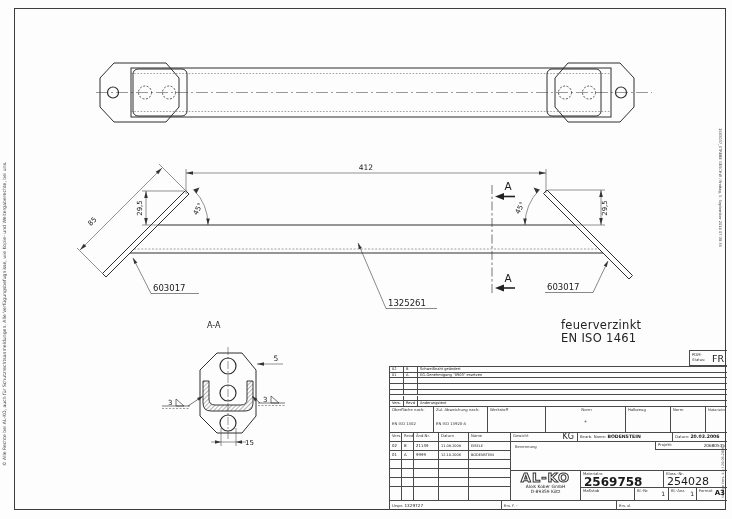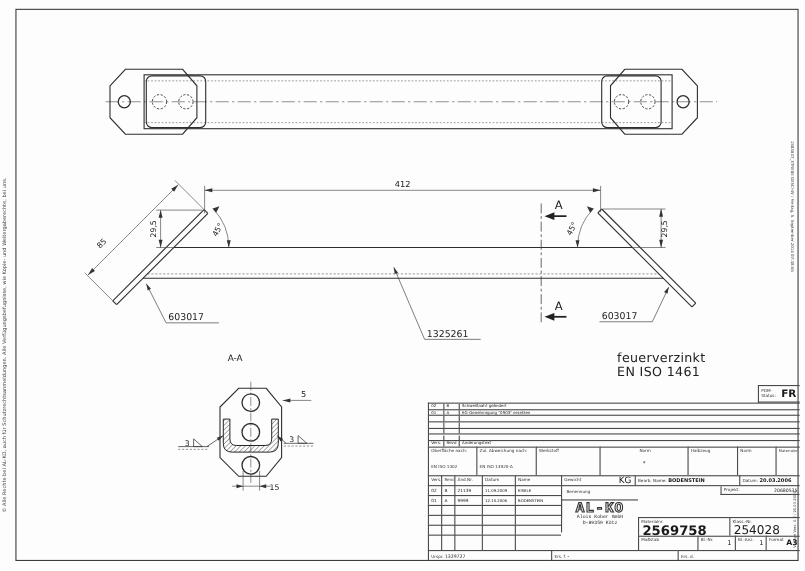--- a/index.html
+++ b/index.html
@@ -204,7 +204,7 @@
       <div class="lbl" style="padding:0;">PDM-</div>
       <div class="lbl" style="padding:0;">Status:</div>
     </div>
-    <div class="abs" style="right:3px;top:2px;font-size:9.5px;font-weight:bold;">FR</div>
+    <div class="abs" style="right:3px;top:2px;font-size:9.5px;">FR</div>
   </div>
 
   <div class="cell" style="left:0;top:16px;width:338px;height:40px;">

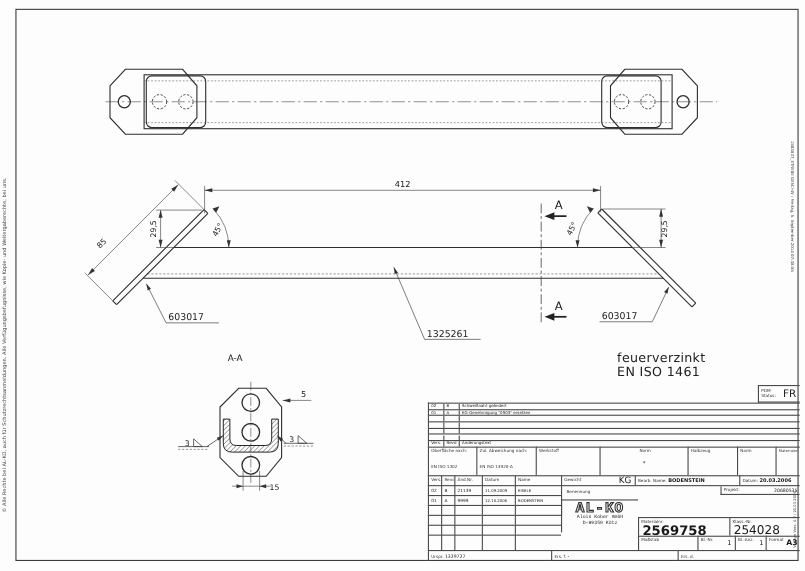--- a/index.html
+++ b/index.html
@@ -324,7 +324,7 @@
     </div>
   </div>
 
-  <div class="cell" style="left:121px;top:104px;width:70px;height:30px;text-align:center;font-family:Liberation Mono, monospace;">
+  <div class="cell" style="left:121px;top:120px;width:70px;height:30px;text-align:center;">
     <div class="logoTxt">AL-KO</div>
     <div style="font-size:4.4px;line-height:5px;">Alois Kober GmbH</div>
     <div style="font-size:4.4px;line-height:5px;">D-89359 Kötz</div>

